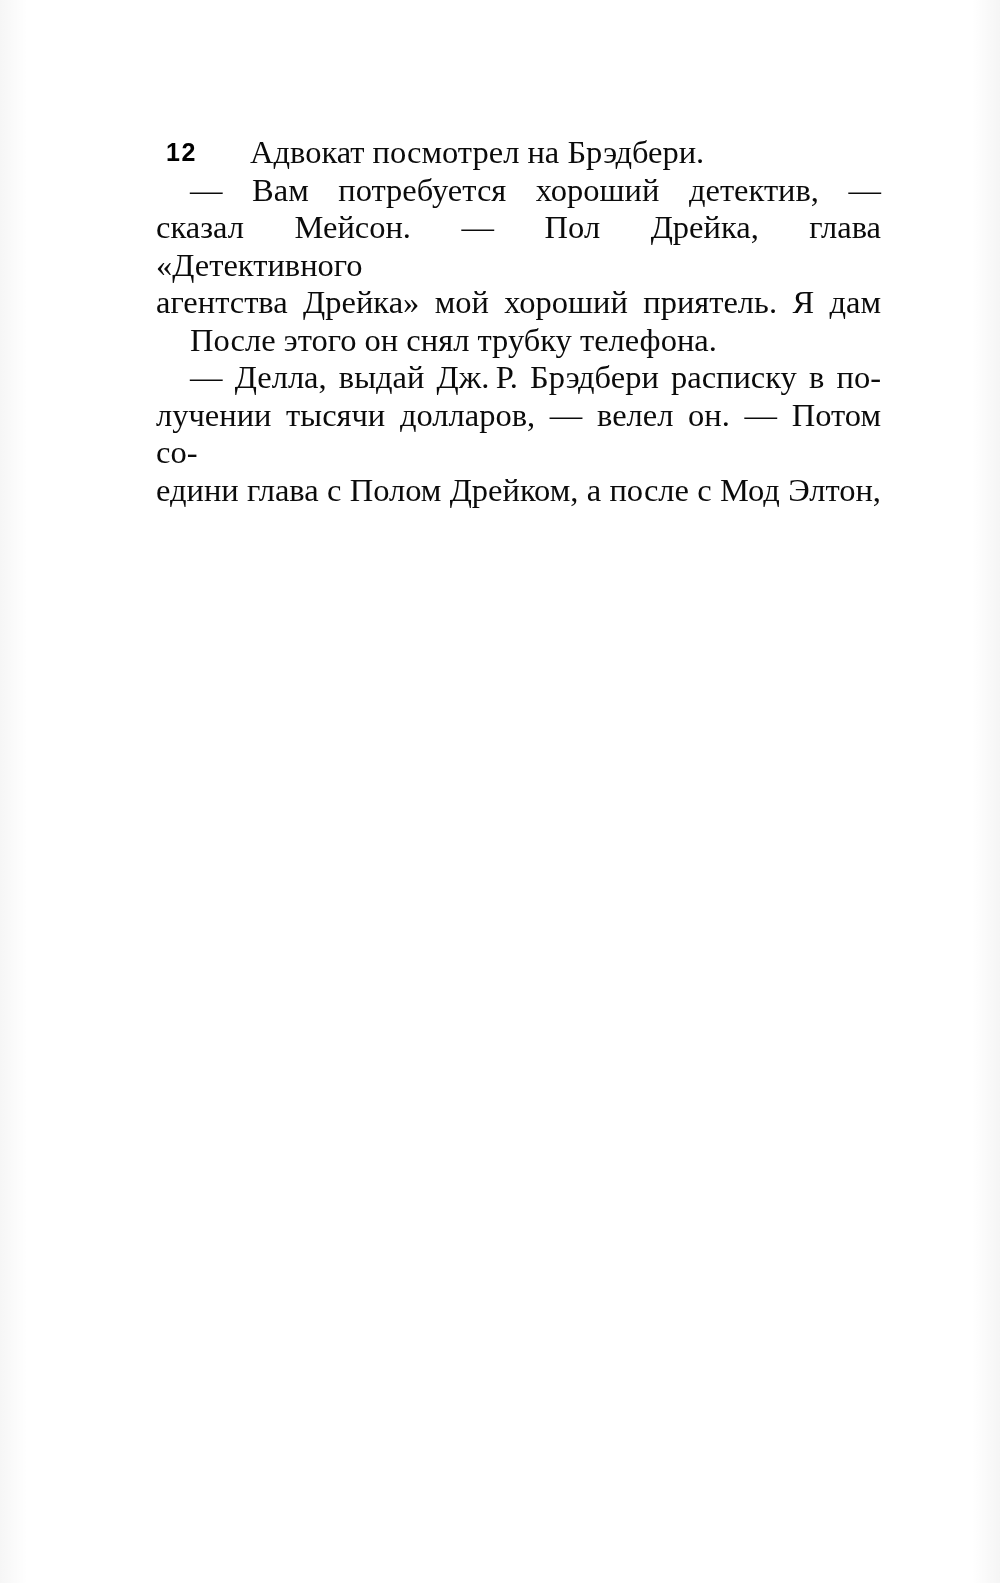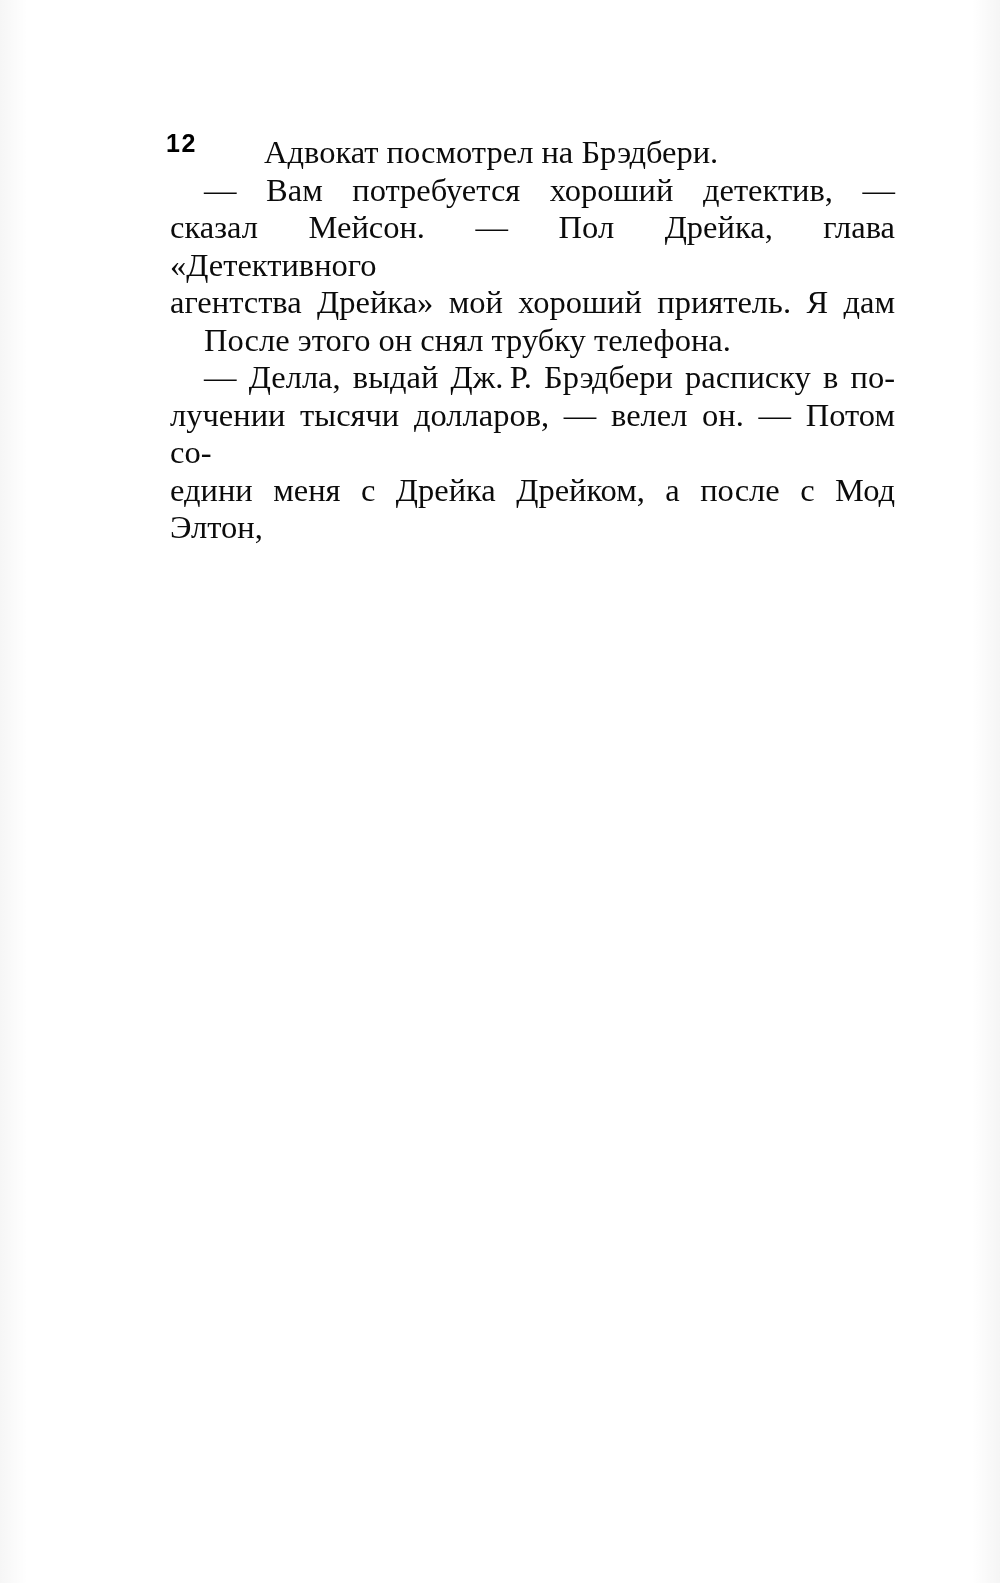--- a/index.html
+++ b/index.html
@@ -33,7 +33,7 @@
   .page-number {
     position: absolute;
     left: 166px;
-    top: 129px;
+    top: 138px;
     font-family: "Liberation Sans", "DejaVu Sans", sans-serif;
     font-weight: 700;
     font-size: 25px;

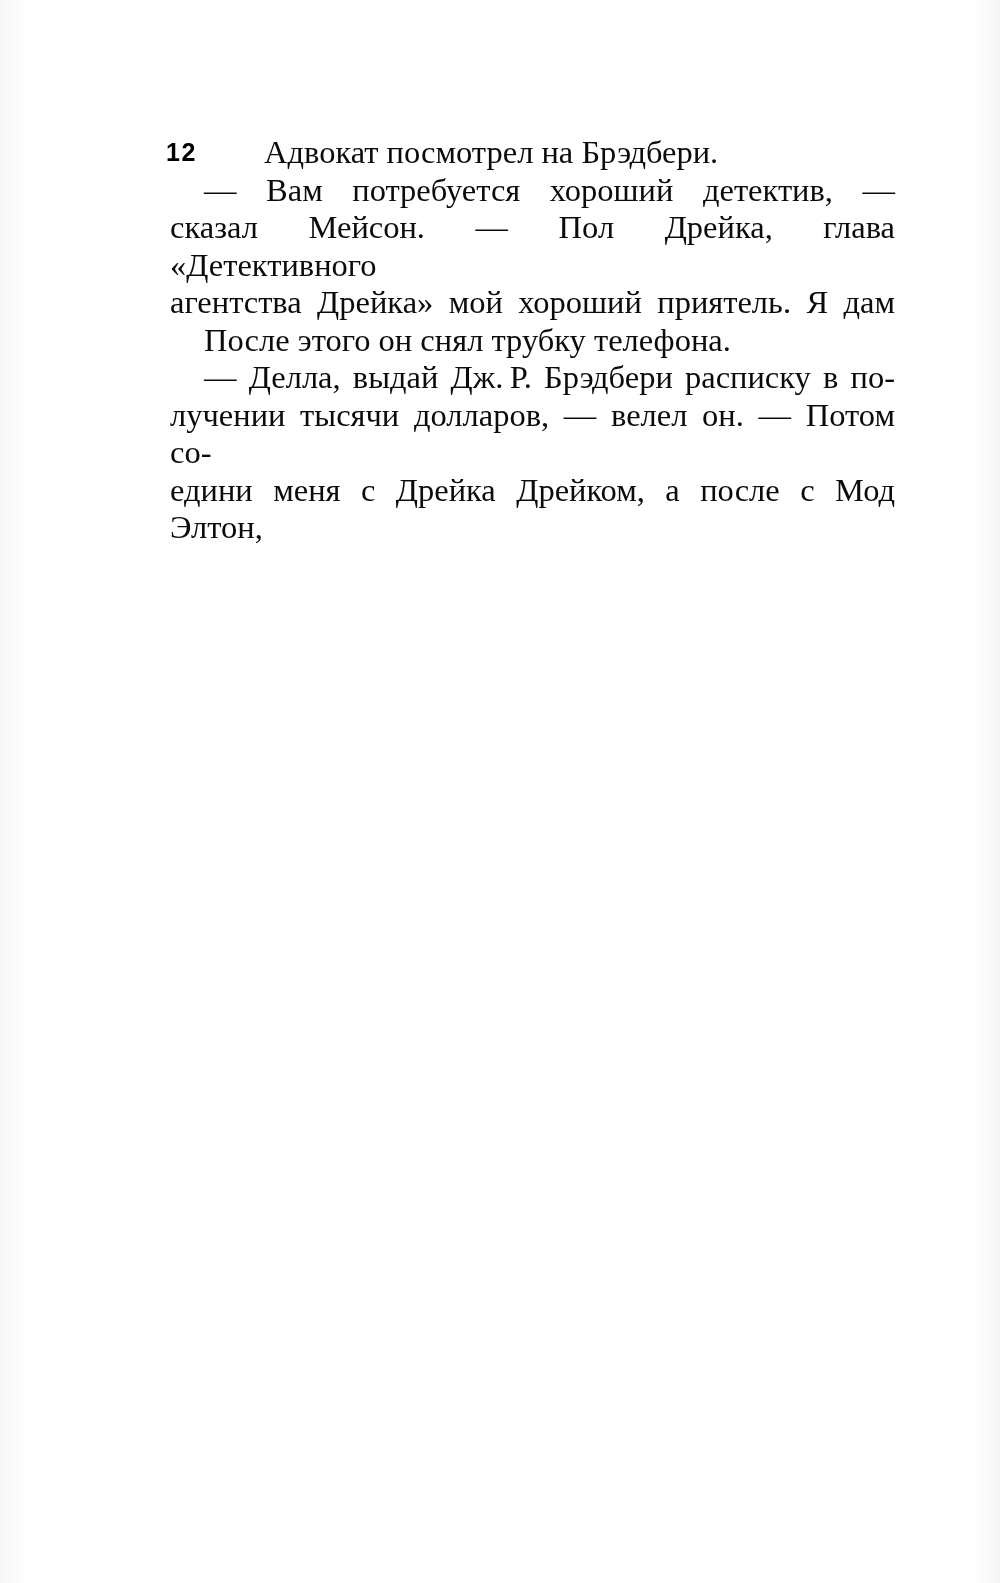--- a/index.html
+++ b/index.html
@@ -42,7 +42,7 @@
   }
   .text-block {
     position: absolute;
-    left: 170px;
+    left: 156px;
     top: 134px;
     width: 725px;
     font-family: "Liberation Serif", "DejaVu Serif", serif;

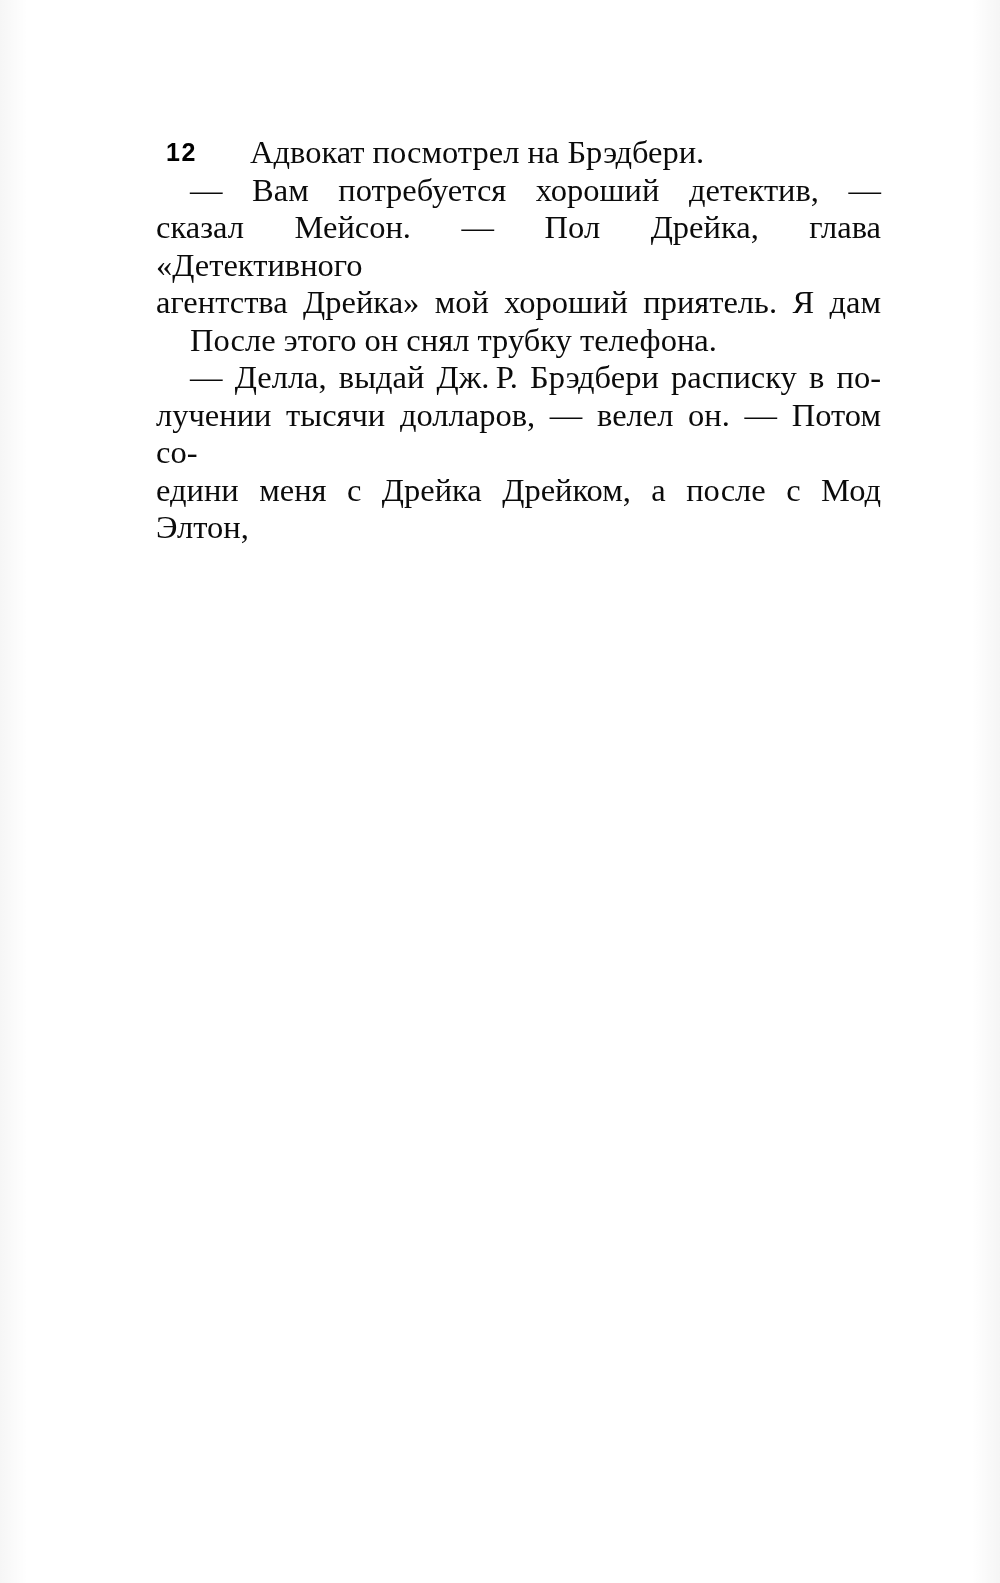--- a/index.html
+++ b/index.html
@@ -86,7 +86,7 @@
       <div>
         <div class="line justify ind-para">— Делла, выдай Дж. Р. Брэдбери расписку в по-</div>
         <div class="line justify">лучении тысячи долларов, — велел он. — Потом со-</div>
-        <div class="line justify">едини меня с Дрейка Дрейком, а после с Мод Элтон,</div>
+        <div class="line justify">едини глава с Полом Дрейком, а после с Мод Элтон,</div>
       </div>
     </div>
 </div>

